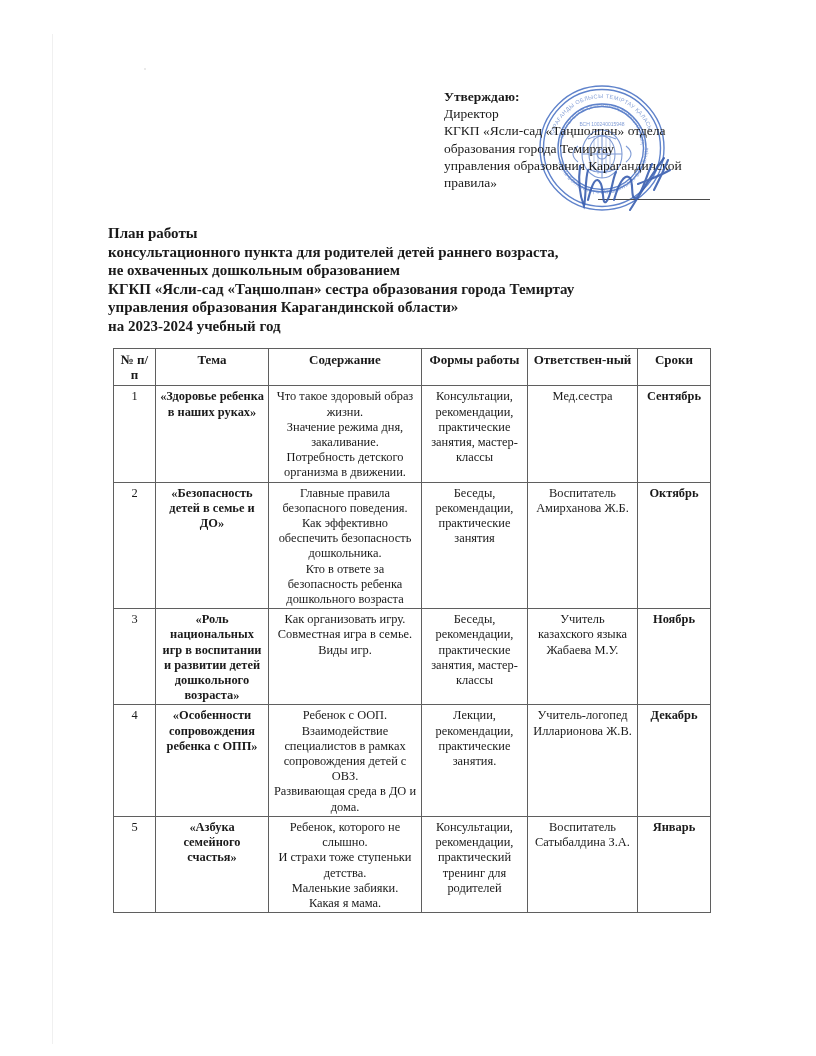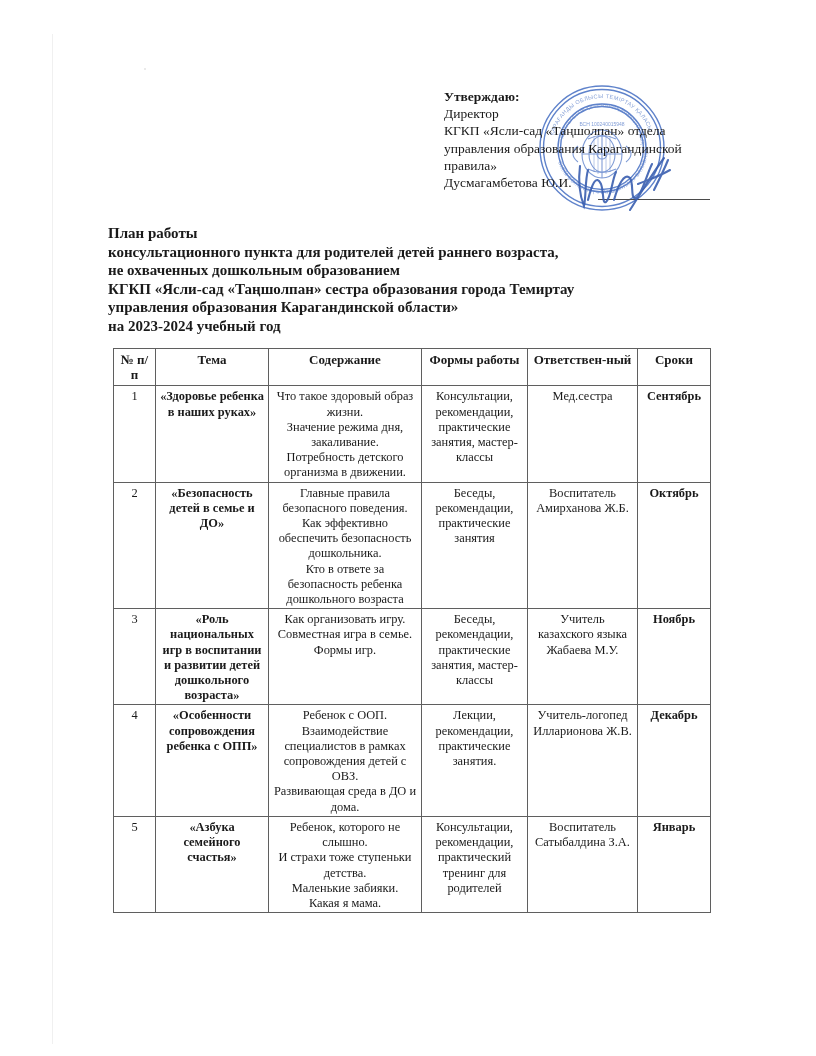--- a/index.html
+++ b/index.html
@@ -151,6 +151,7 @@
     <div class="ap-line ap-title">Утверждаю:</div>
     <div class="ap-line">Директор</div>
     <div class="ap-line">КГКП «Ясли-сад «Таңшолпан» отдела</div>
+    <div class="ap-line">образования города Темиртау</div>
     <div class="ap-line">управления образования Карагандинской</div>
     <div class="ap-line">правила»</div>
     <div class="ap-line">Дусмагамбетова Ю.И.</div>

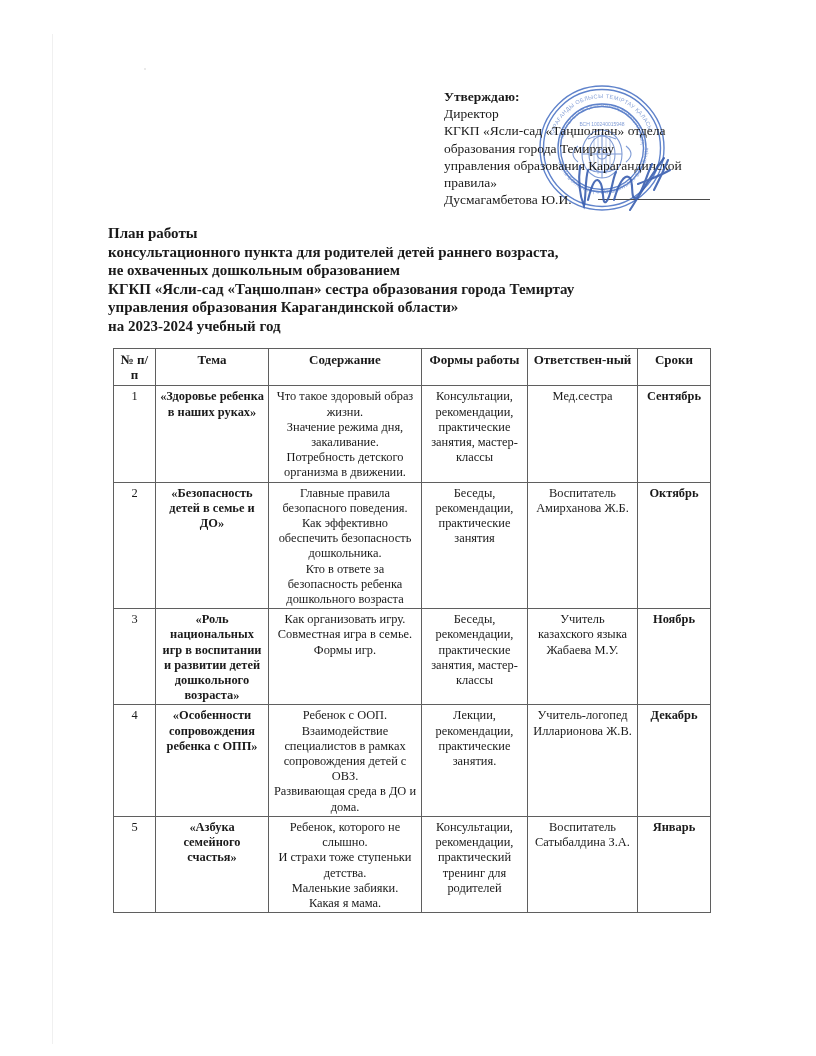--- a/index.html
+++ b/index.html
@@ -154,7 +154,6 @@
     <div class="ap-line">образования города Темиртау</div>
     <div class="ap-line">управления образования Карагандинской</div>
     <div class="ap-line">правила»</div>
-    <div class="ap-line">Дусмагамбетова Ю.И.</div>
   </div>
 
   <div class="sign-rule"></div>

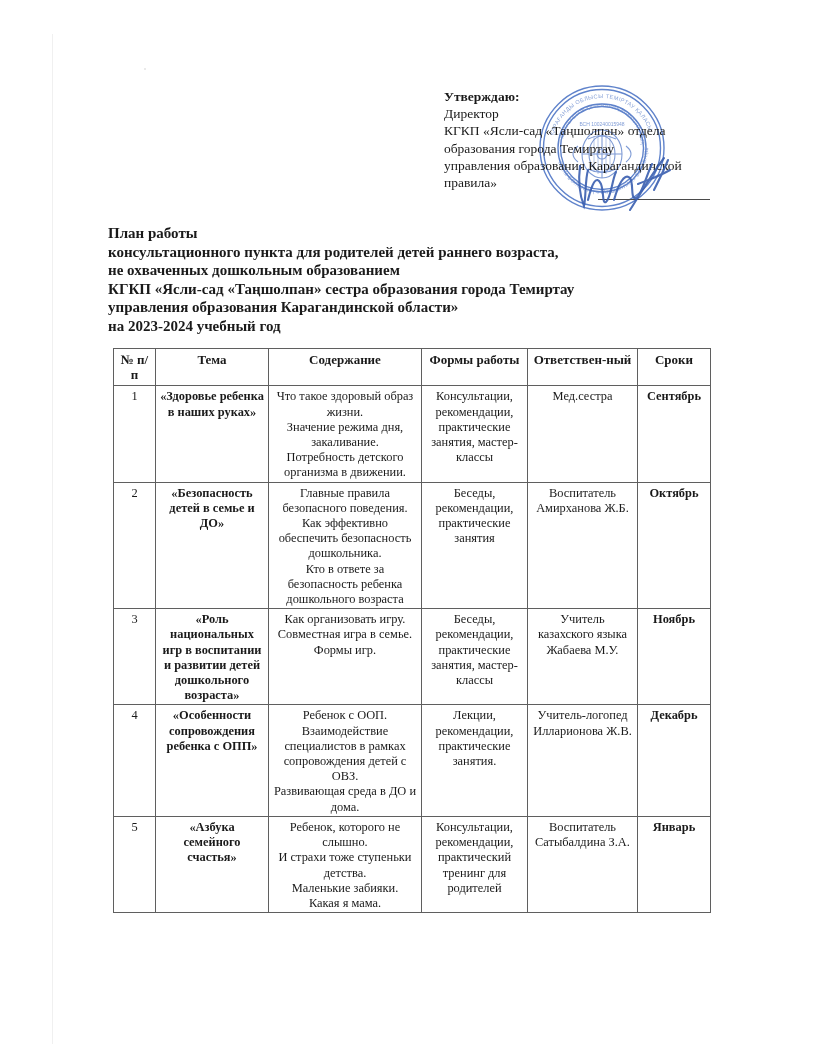--- a/index.html
+++ b/index.html
@@ -267,7 +267,7 @@
           <td class="cont">
             <span class="cellline">Как организовать игру.</span>
             <span class="cellline">Совместная игра в семье.</span>
-            <span class="cellline">Формы игр.</span>
+            <span class="cellline">Виды игр.</span>
           </td>
           <td class="form">Беседы, рекомендации, практические занятия, мастер-классы</td>
           <td class="resp">Учитель казахского языка Жабаева М.У.</td>

